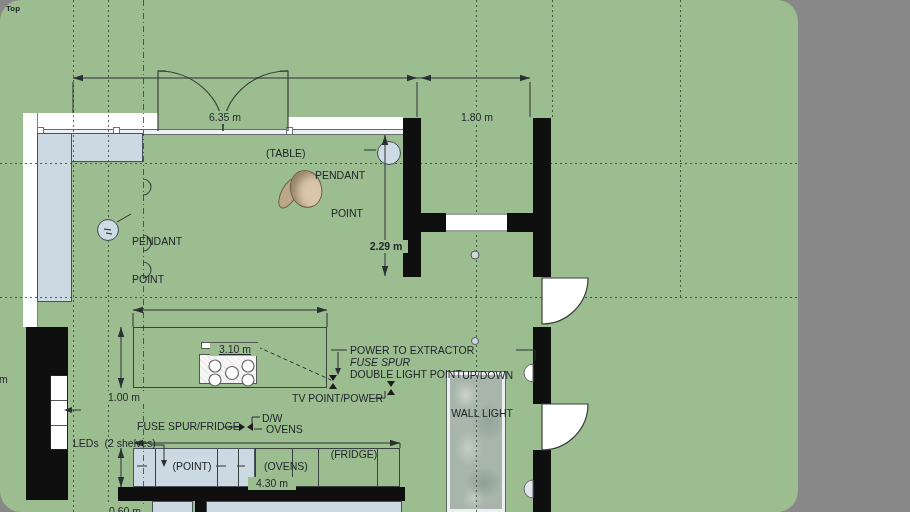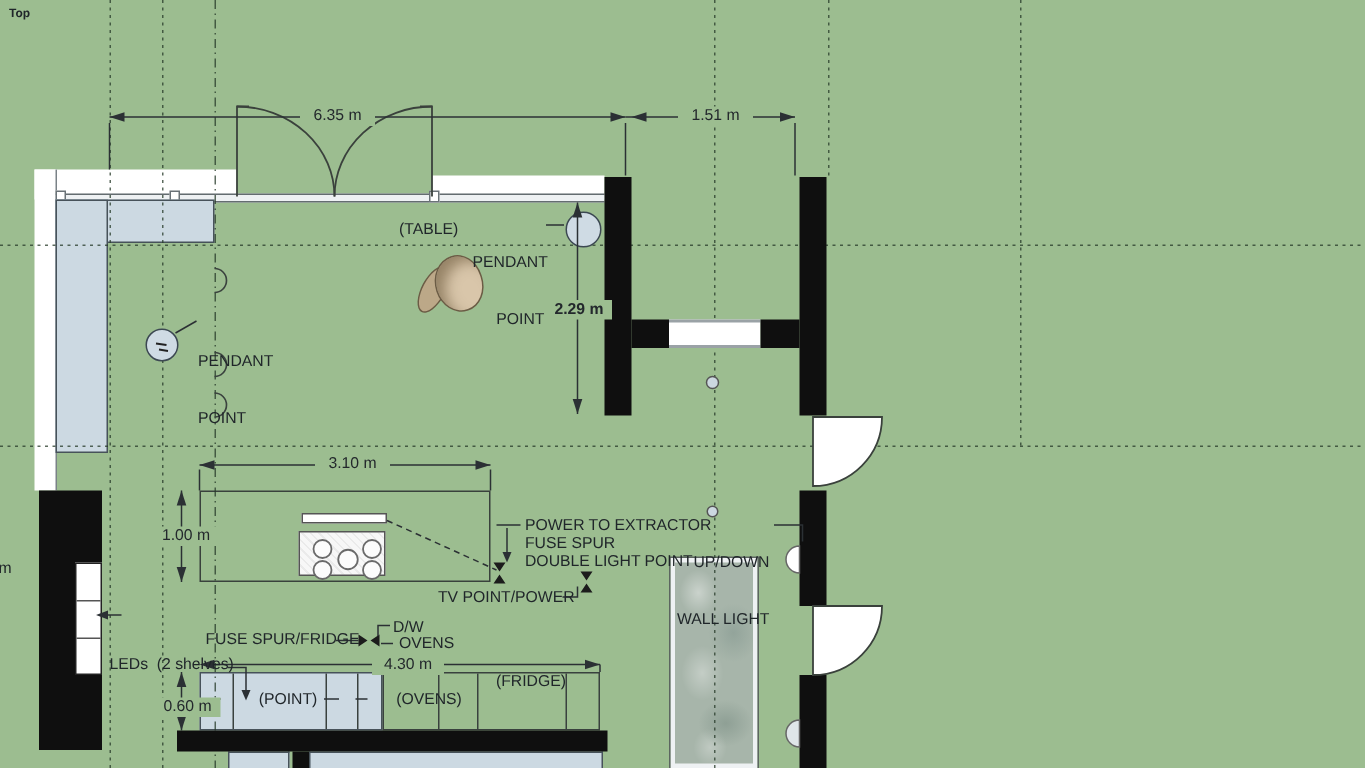--- a/index.html
+++ b/index.html
@@ -3,8 +3,8 @@
 <meta charset="utf-8">
 <style>
   html,body{margin:0;padding:0;background:#888;}
-  #stage{position:relative;width:910px;height:512px;background:#9cbd90;overflow:hidden;
-         font-family:"Liberation Sans",sans-serif;}
+  #stage{position:relative;width:798px;height:512px;background:#9cbd90;overflow:hidden;
+         font-family:"Liberation Sans",sans-serif;border-radius:21px;}
   .abs{position:absolute;}
   .ov{position:absolute;left:0;top:0;width:910px;height:512px;pointer-events:none;}
   .lbl{position:absolute;font:10.5px/12.5px "Liberation Sans",sans-serif;color:#20262a;white-space:pre;}

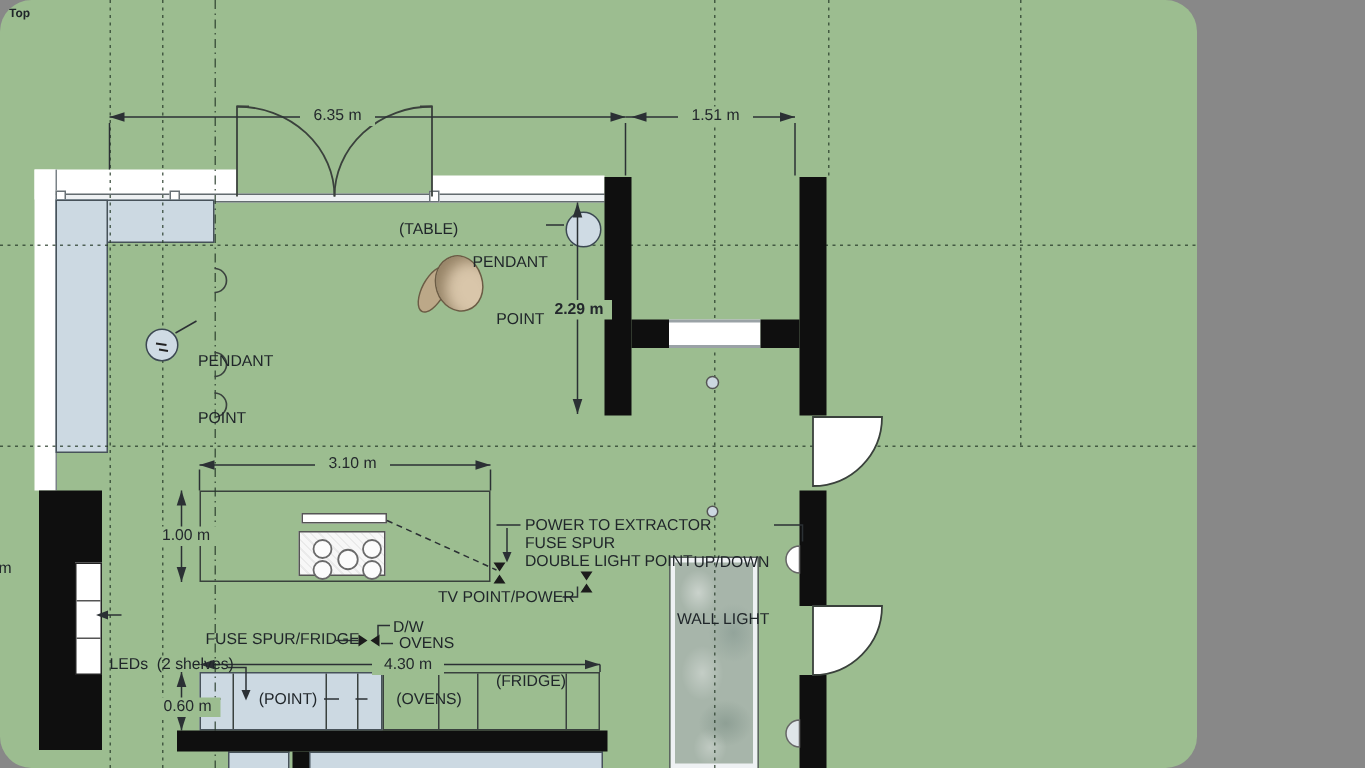--- a/index.html
+++ b/index.html
@@ -9,7 +9,7 @@
   .ov{position:absolute;left:0;top:0;width:910px;height:512px;pointer-events:none;}
   .lbl{position:absolute;font:10.5px/12.5px "Liberation Sans",sans-serif;color:#20262a;white-space:pre;}
   .dim{position:absolute;font:10.5px/13px "Liberation Sans",sans-serif;color:#23282c;
-       background:#9cbd90;padding:0 2px;text-align:center;}
+       background:#9cbd90;padding:0 2px;text-align:center;margin-top:40px;}
   .wall{position:absolute;background:#0f0f0f;}
   .counter{position:absolute;background:#ccd9e2;border:1px solid #47525a;box-sizing:border-box;}
   .divider{position:absolute;background:#39413e;width:1px;}

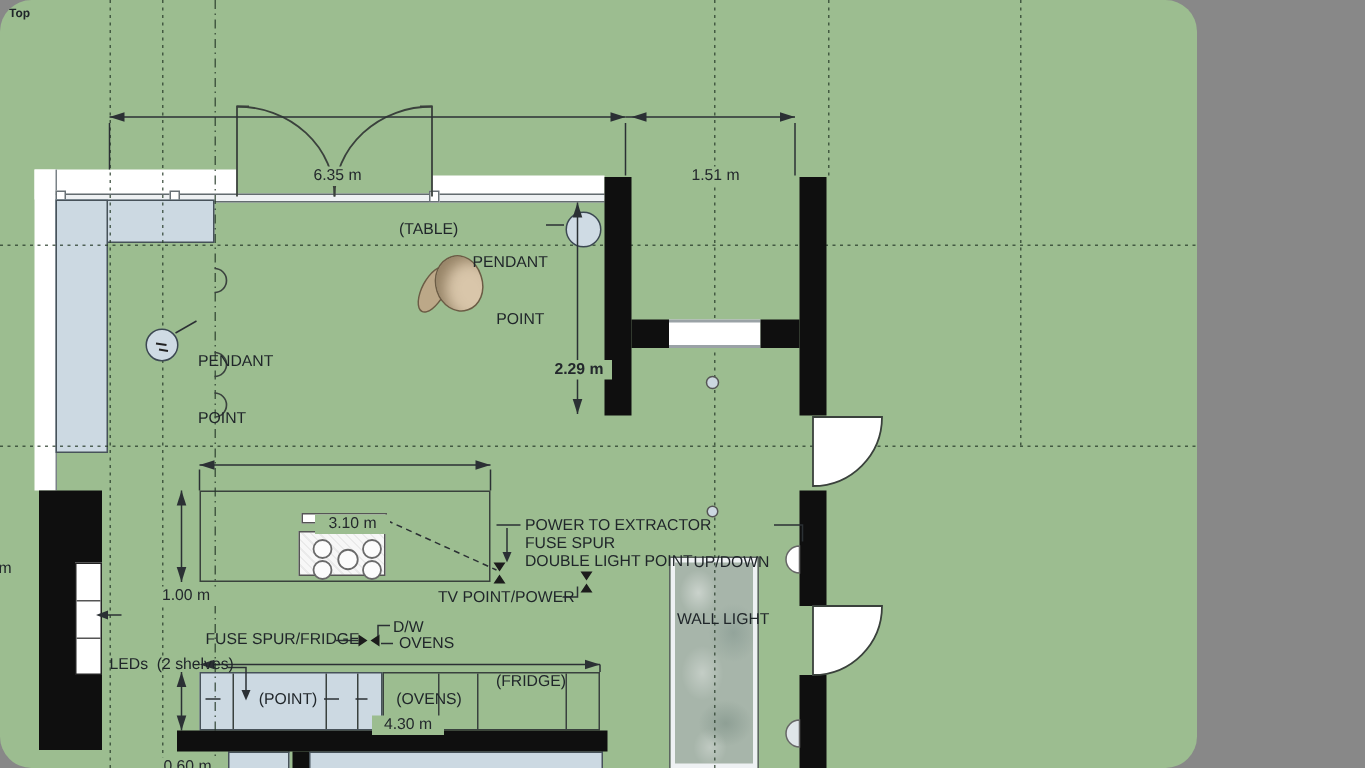--- a/index.html
+++ b/index.html
@@ -191,7 +191,7 @@
   <div class="lbl" style="left:6px;top:3px;font-size:8px;font-weight:bold;">Top</div>
 
   <div class="dim" style="left:200px;top:71px;width:46px;">6.35 m</div>
-  <div class="dim" style="left:452px;top:71px;width:46px;">1.51 m</div>
+  <div class="dim" style="left:452px;top:71px;width:46px;">1.80 m</div>
   <div class="dim" style="left:364px;top:200px;width:40px;font-weight:bold;">2.29 m</div>
   <div class="dim" style="left:210px;top:303px;width:46px;">3.10 m</div>
   <div class="dim" style="left:102px;top:351px;width:40px;">1.00 m</div>

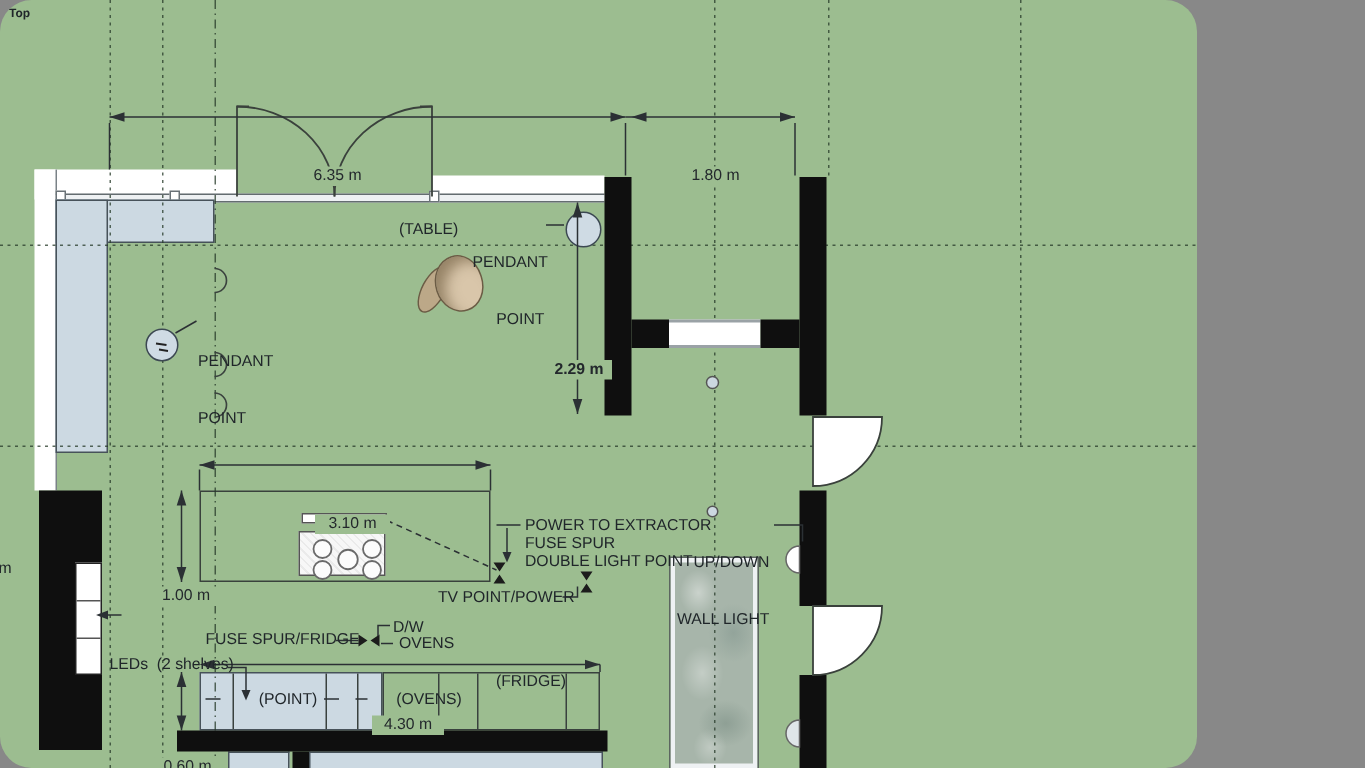--- a/index.html
+++ b/index.html
@@ -193,7 +193,7 @@
   <div class="dim" style="left:200px;top:71px;width:46px;">6.35 m</div>
   <div class="dim" style="left:452px;top:71px;width:46px;">1.80 m</div>
   <div class="dim" style="left:364px;top:200px;width:40px;font-weight:bold;">2.29 m</div>
-  <div class="dim" style="left:210px;top:303px;width:46px;">3.10 m</div>
+  <div class="dim" style="left:210px;top:303px;width:46px;text-decoration:underline;">3.10 m</div>
   <div class="dim" style="left:102px;top:351px;width:40px;">1.00 m</div>
   <div class="dim" style="left:103px;top:465px;width:40px;">0.60 m</div>
   <div class="dim" style="left:248px;top:437px;width:44px;">4.30 m</div>

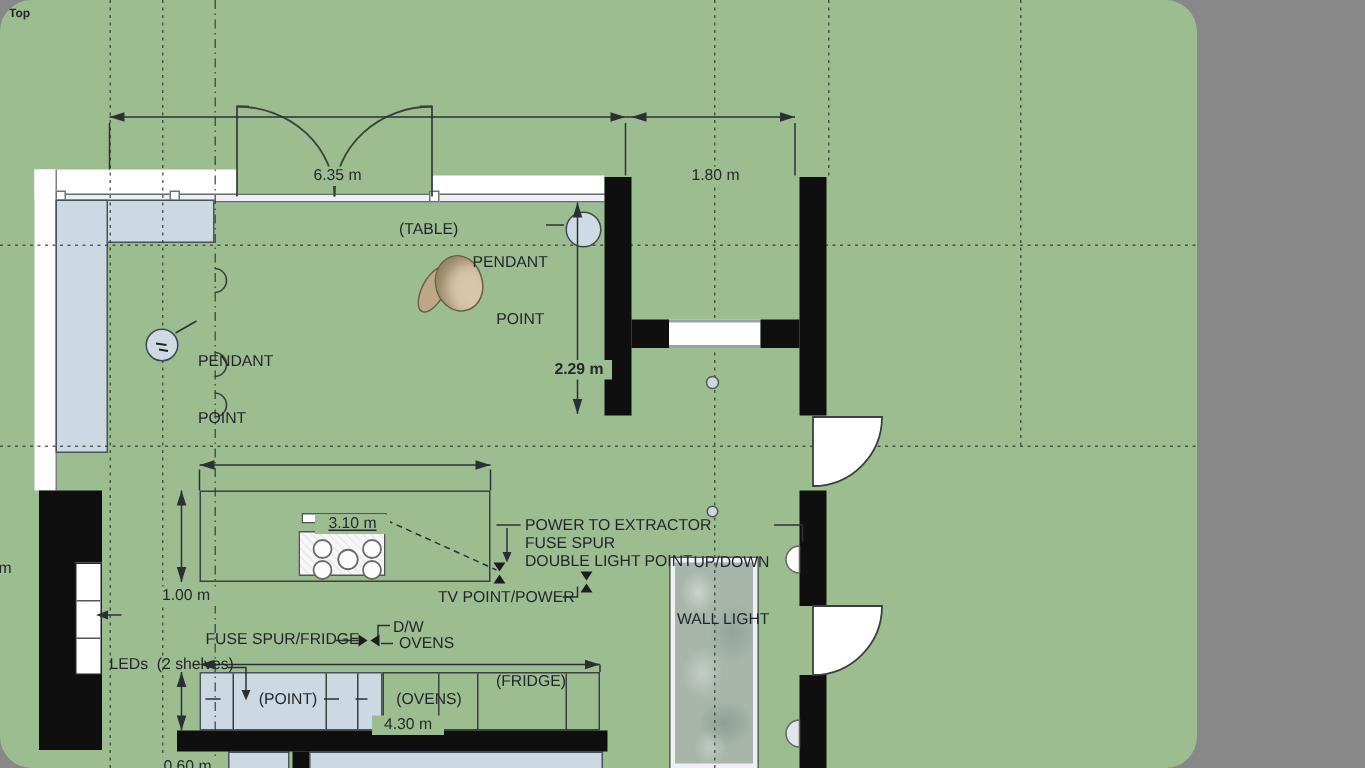--- a/index.html
+++ b/index.html
@@ -212,7 +212,7 @@
   </div>
 
   <div class="lbl" style="left:350px;top:344px;">POWER TO EXTRACTOR</div>
-  <div class="lbl" style="left:350px;top:356px;">FUSE SPUR</div>
+  <div class="lbl" style="left:350px;top:356px;font-style:italic;">FUSE SPUR</div>
   <div class="lbl" style="left:350px;top:368px;">DOUBLE LIGHT POINT</div>
   <div class="lbl" style="left:292px;top:392px;">TV POINT/POWER</div>
 

